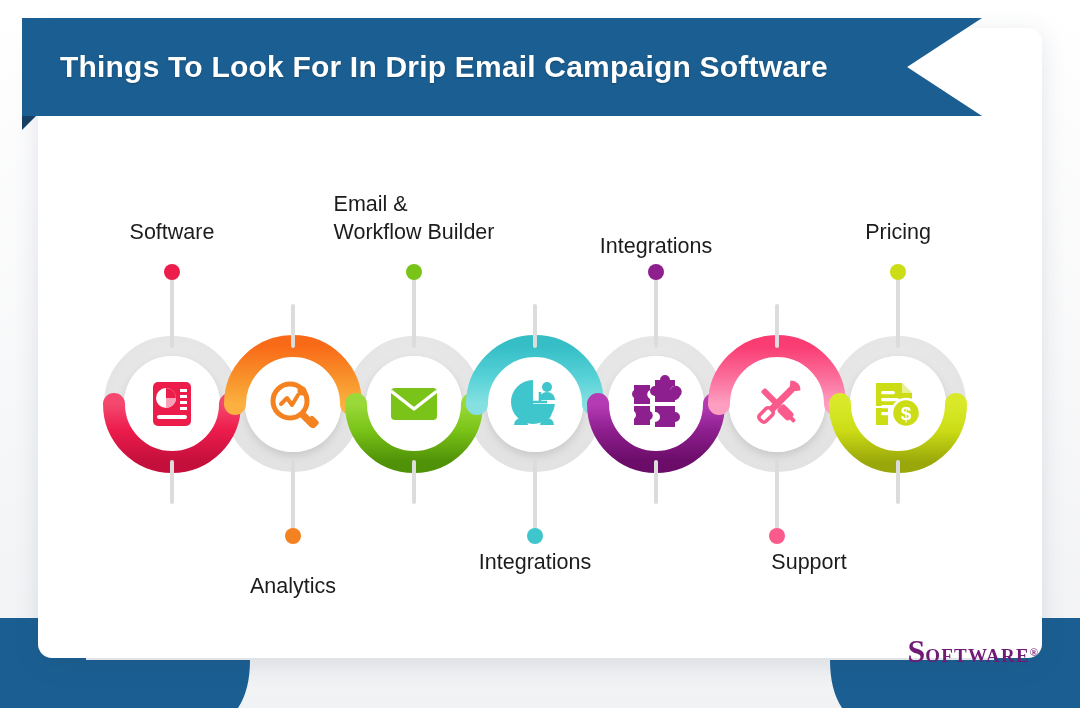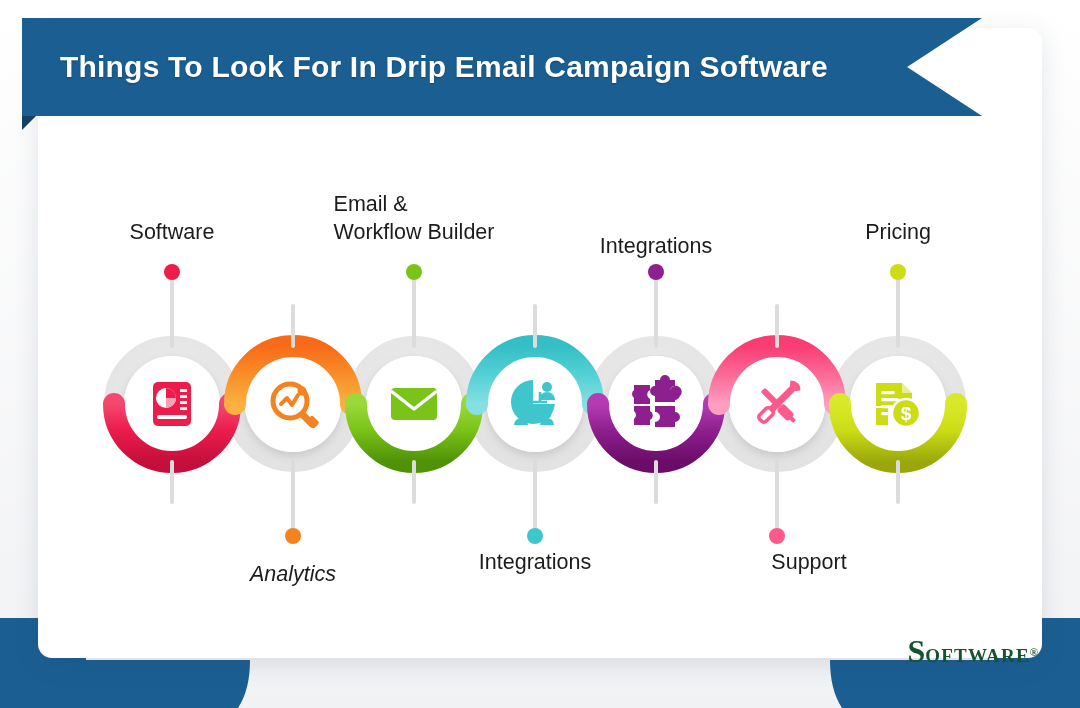--- a/index.html
+++ b/index.html
@@ -365,7 +365,7 @@
 
   <div class="label" style="left:898px; top:218px;">Pricing</div>
 
-  <div class="label" style="left:293px; top:560px;font-style:italic;">Analytics</div>
+  <div class="label" style="left:293px; top:572px;">Analytics</div>
 
   <div class="label" style="left:535px; top:548px;">Integrations</div>
 

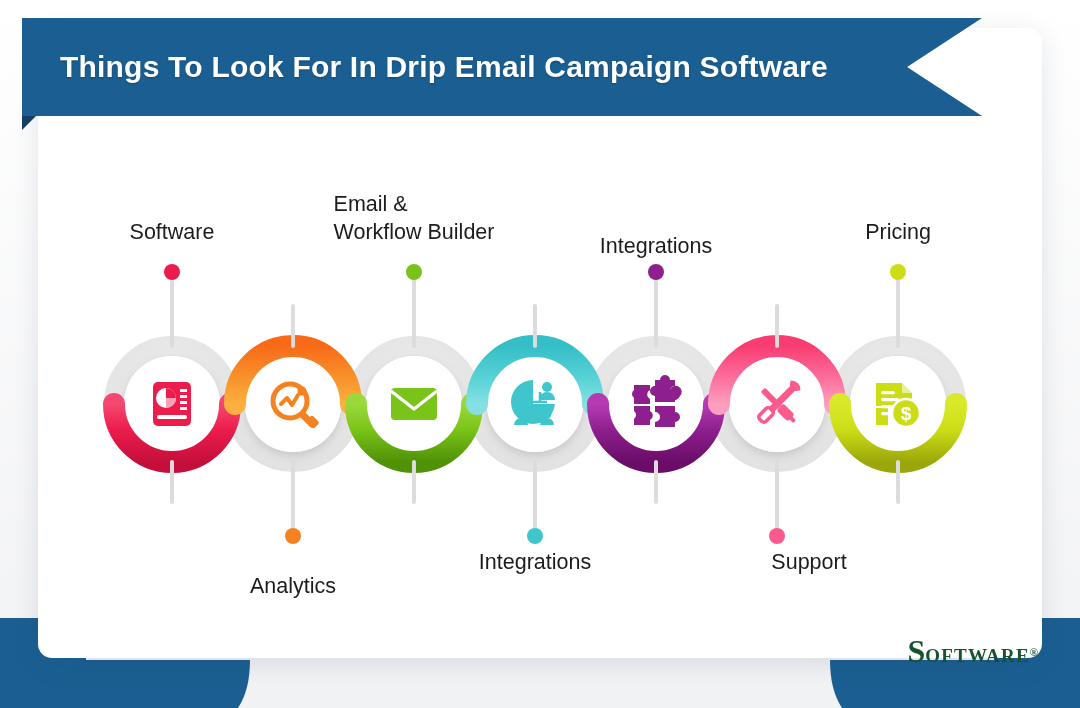--- a/index.html
+++ b/index.html
@@ -108,7 +108,7 @@
     position: absolute;
     right: 42px;
     bottom: 42px;
-    color: #14532d;
+    color: #701a75;
     font-family: "Liberation Serif", "DejaVu Serif", serif;
     text-align: left;
     line-height: 0.92;

